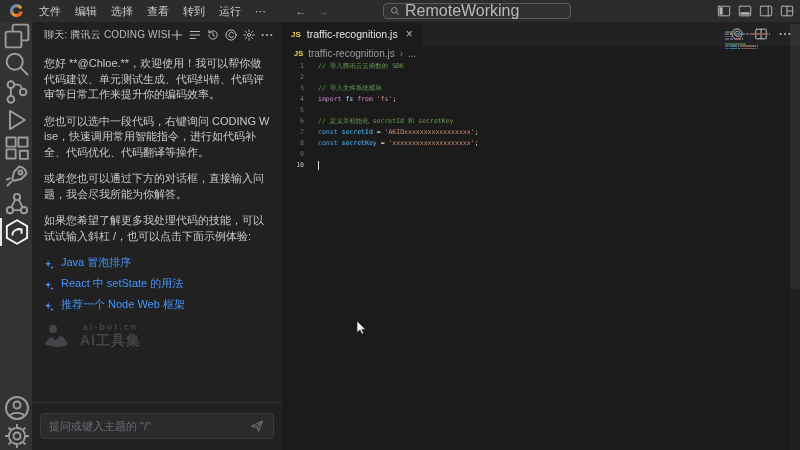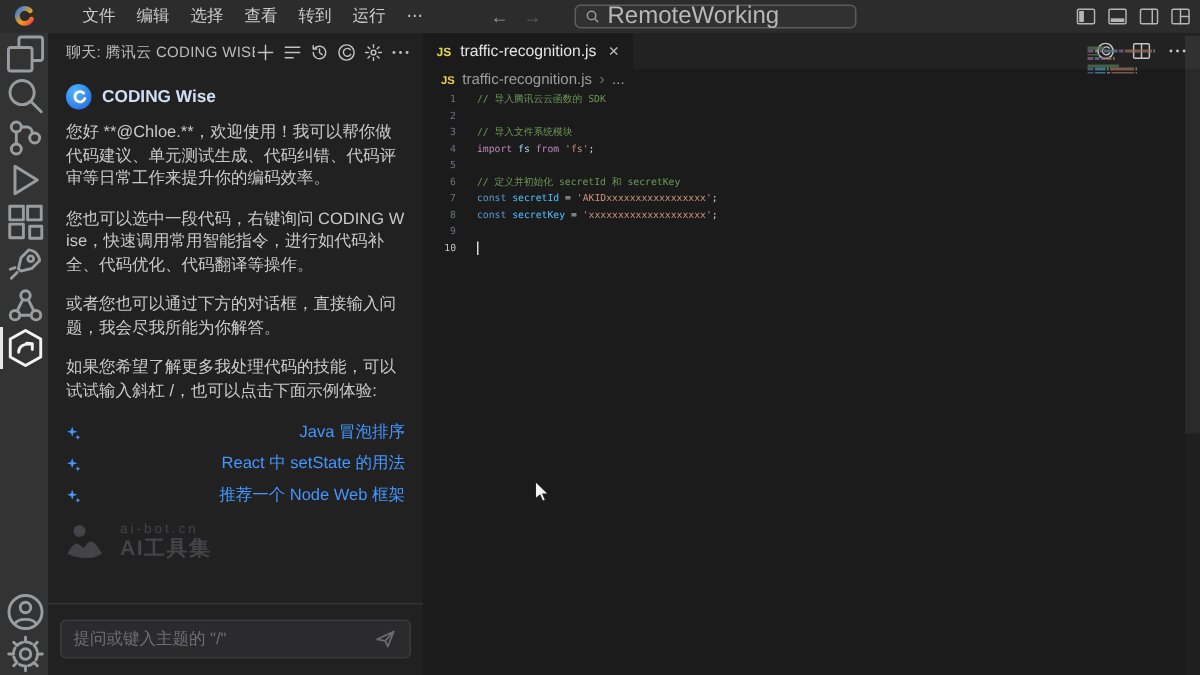--- a/index.html
+++ b/index.html
@@ -9,7 +9,7 @@
 
   
   .titlebar { position:absolute; left:0; top:0; width:800px; height:22px;
-    background:#2c2c2c; display:flex; align-items:center; z-index:5;gap:16px; }
+    background:#2c2c2c; display:flex; align-items:center; z-index:5; }
   .titlebar .logo { width:16px; height:16px; margin:0 8px 0 8px; }
   .menu-item { color:#cccccc; font-size:11px; padding:0 7px; height:22px; line-height:22px; cursor:default; }
   .nav-arrows { display:flex; gap:10px; margin-left:22px; font-size:12px; }

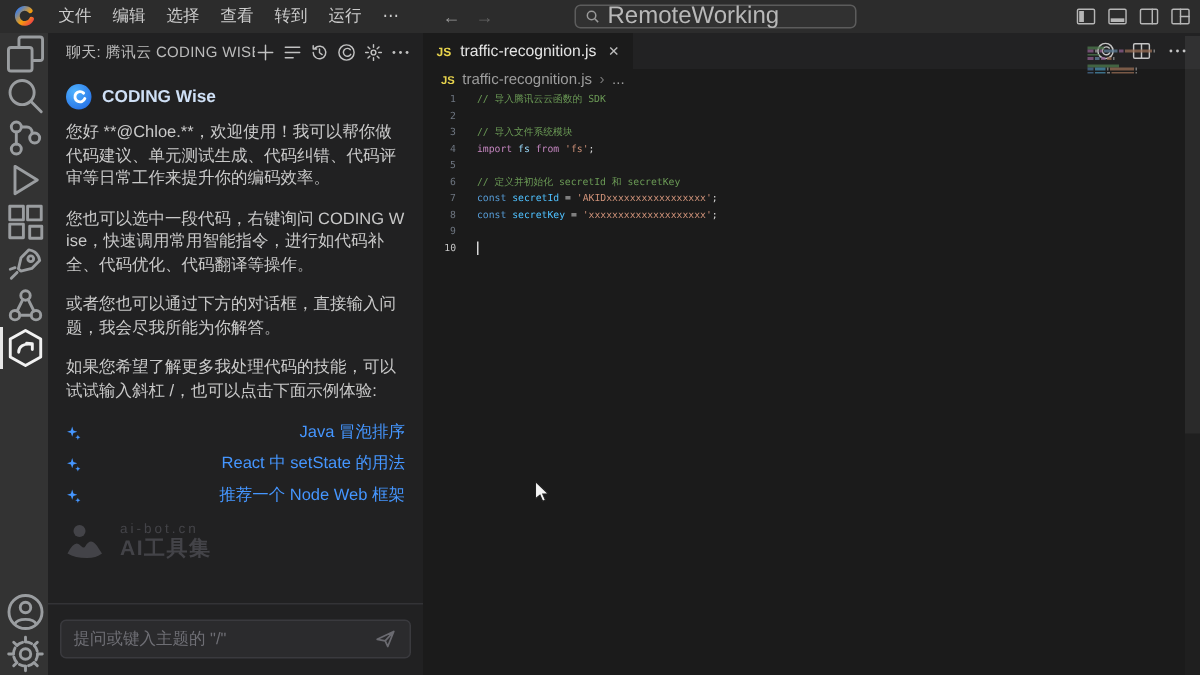--- a/index.html
+++ b/index.html
@@ -252,14 +252,6 @@
         </span>
     </div>
     <div class="chat-body">
-      <div class="bot-head">
-        <span class="bot-avatar">
-          <svg width="13" height="13" viewBox="0 0 16 16">
-            <path d="M12 5 A4.2 4.2 0 1 0 13 9.5" fill="none" stroke="#ffffff" stroke-width="2.4" stroke-linecap="round"></path>
-          </svg>
-        </span>
-        <span class="bot-name">CODING Wise</span>
-      </div>
       <div id="chatparagraphs">
           <p class="chat-p">您好 **@Chloe.**，欢迎使用！我可以帮你做代码建议、单元测试生成、代码纠错、代码评审等日常工作来提升你的编码效率。</p>
           <p class="chat-p">您也可以选中一段代码，右键询问 CODING Wise，快速调用常用智能指令，进行如代码补全、代码优化、代码翻译等操作。</p>

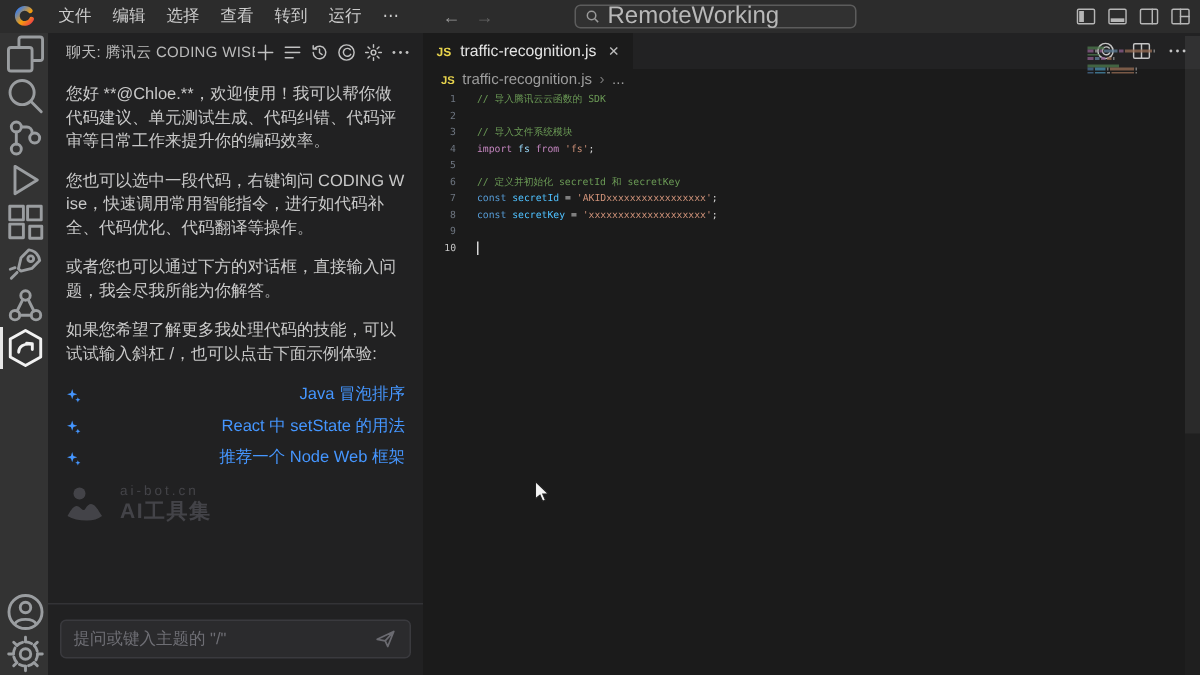--- a/index.html
+++ b/index.html
@@ -45,7 +45,7 @@
   .bot-avatar svg { position:absolute; left:2px; top:2px; }
   .bot-name { color:#cfe0f6; font-size:11.5px; font-weight:bold; }
   .chat-p { color:#c9c9c9; font-size:11px; line-height:15.5px; margin-bottom:11px; word-break:break-all; }
-  .example-row { display:flex; align-items:center; gap:6px; margin-bottom:6px; cursor:pointer;justify-content:space-between; }
+  .example-row { display:flex; align-items:center; gap:6px; margin-bottom:6px; cursor:pointer; }
   .example-row .ex-label { color:#4596ff; font-size:11px; }
   .watermark { display:flex; align-items:center; gap:8px; margin-top:10px; opacity:.85; }
   .wm-text .wm1 { color:#4a4a4f; font-size:9px; font-weight:normal; letter-spacing:2px; }

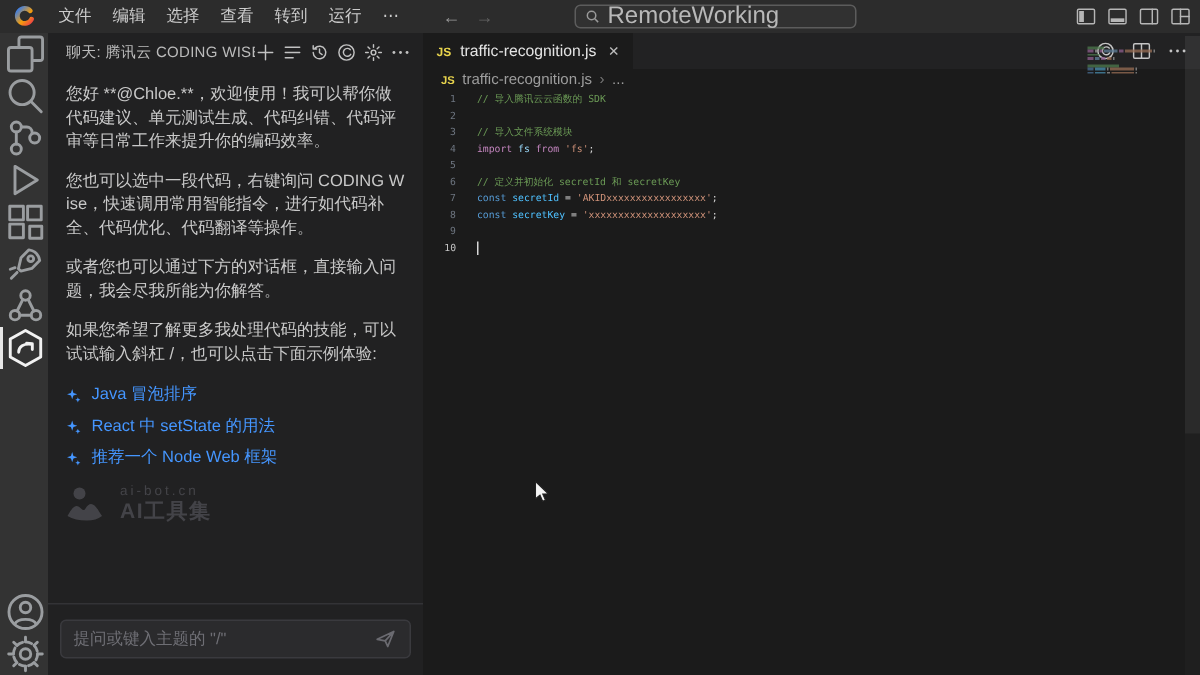--- a/index.html
+++ b/index.html
@@ -48,7 +48,7 @@
   .example-row { display:flex; align-items:center; gap:6px; margin-bottom:6px; cursor:pointer; }
   .example-row .ex-label { color:#4596ff; font-size:11px; }
   .watermark { display:flex; align-items:center; gap:8px; margin-top:10px; opacity:.85; }
-  .wm-text .wm1 { color:#4a4a4f; font-size:9px; font-weight:normal; letter-spacing:2px; }
+  .wm-text .wm1 { color:#4a4a4f; font-size:9px; font-weight:bold; letter-spacing:2px;text-align:center; }
   .wm-text .wm2 { color:#4a4a4f; font-size:14px; font-weight:bold; letter-spacing:1px; }
   .chat-footer { position:absolute; left:0; bottom:0; width:250px; height:48px;
     border-top:1px solid #333336; padding:10px 8px 0 8px; }

